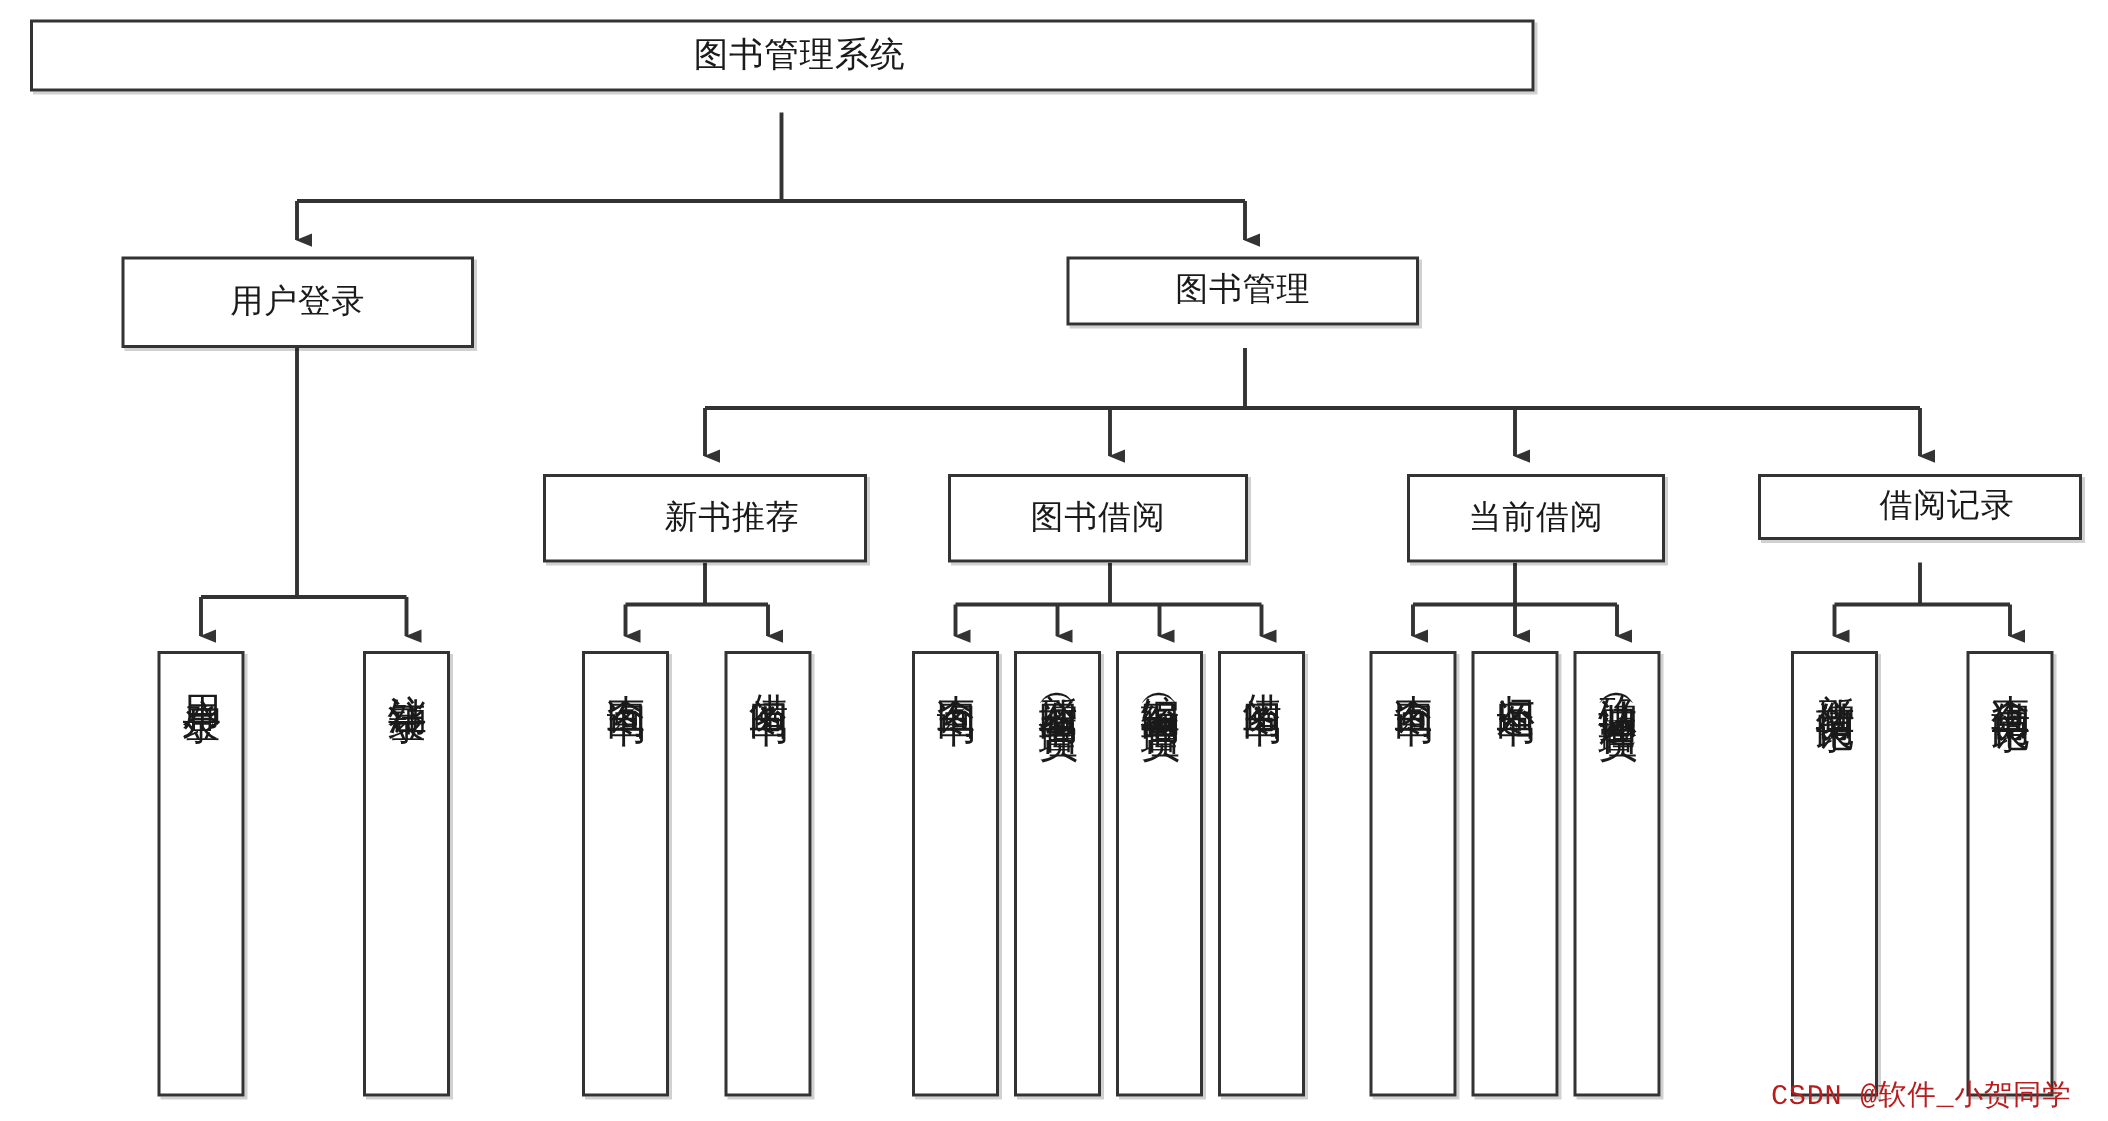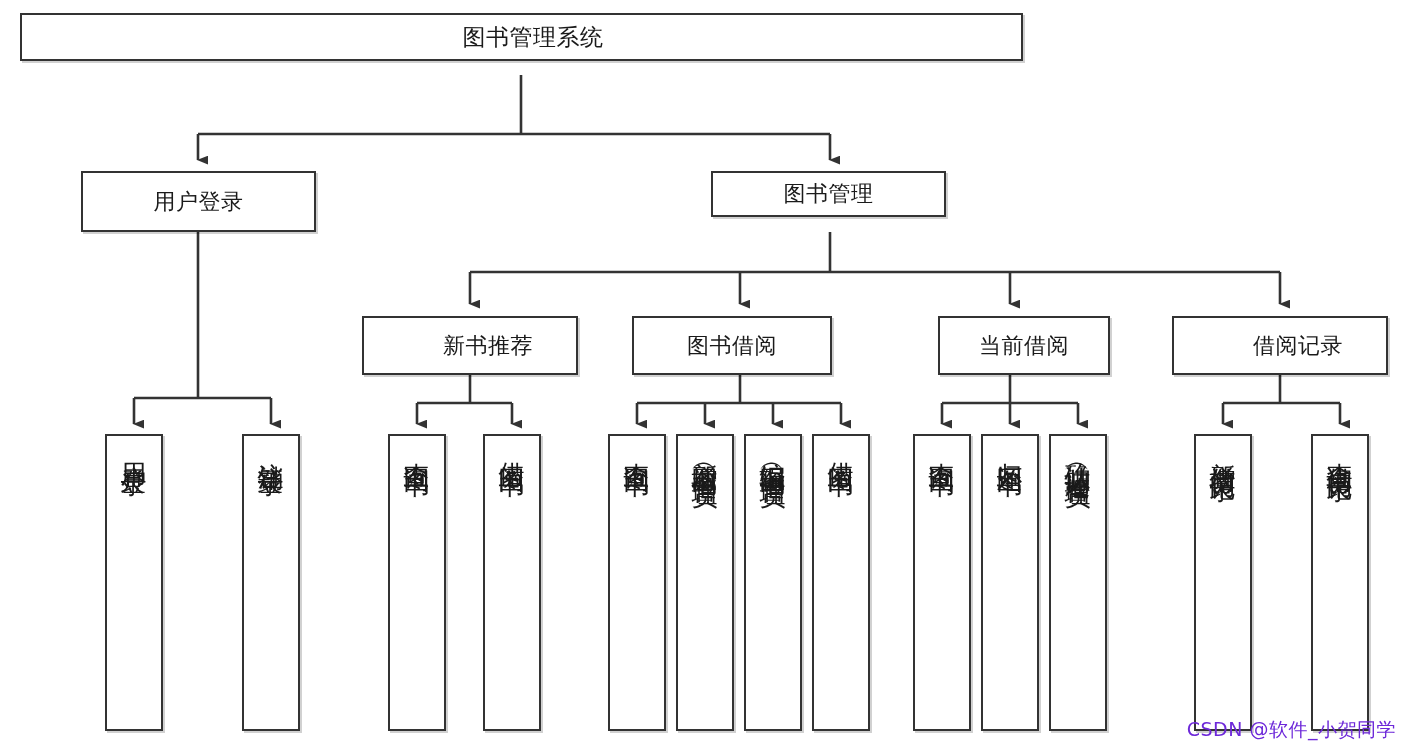--- a/index.html
+++ b/index.html
@@ -149,7 +149,7 @@
   <div class="node h" style="left:902px; top:316px; width:172px; height:59px;margin-left:36px;">
     <span class="label">当前借阅</span>
   </div>
-  <div class="node h" style="left:1172px; top:316px; width:216px; height:59px;padding-left:36px;">
+  <div class="node h" style="left:1172px; top:316px; width:216px; height:44px;padding-left:36px;">
     <span class="label">借阅记录</span>
   </div>
 

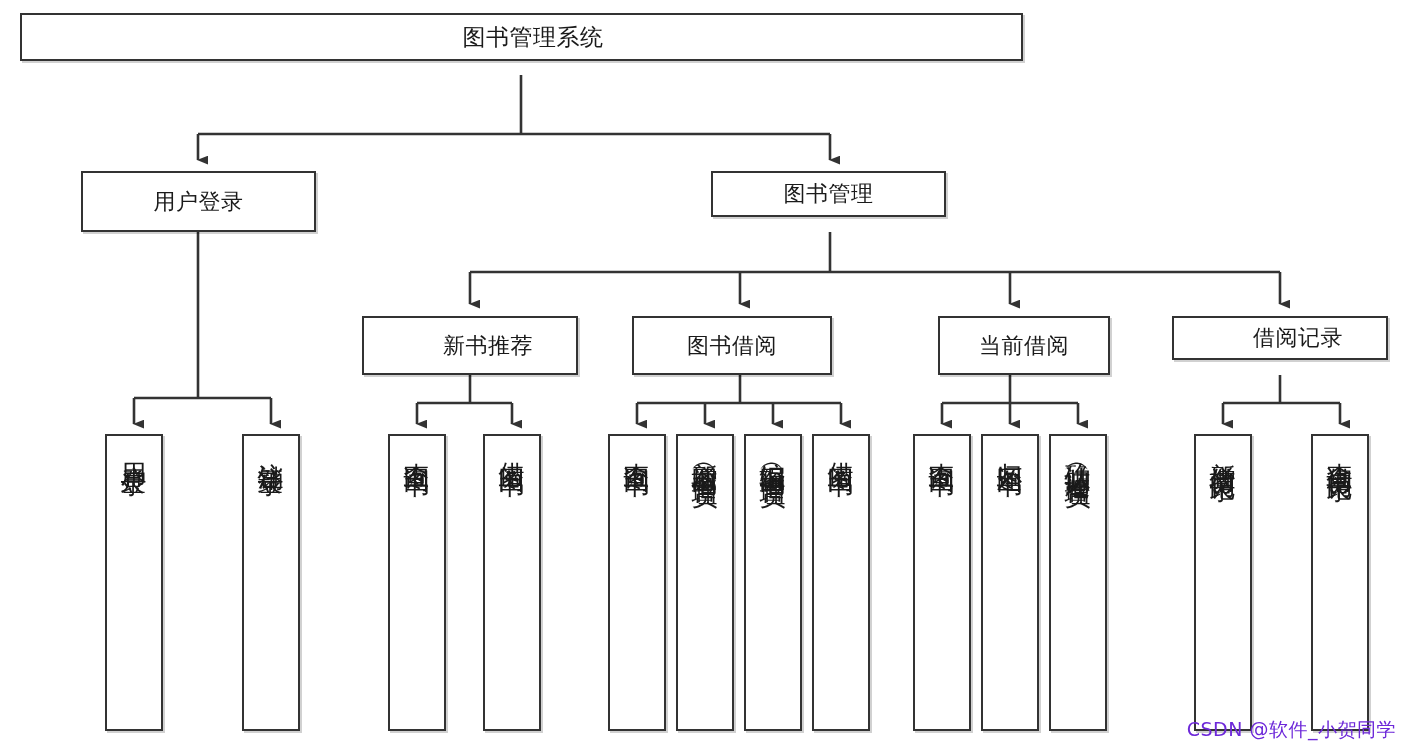--- a/index.html
+++ b/index.html
@@ -66,12 +66,13 @@
   }
   .watermark {
     position: absolute;
-    right: 9px;
+    right: 24px;
     bottom: 4px;
     font-size: 19px;
-    color: #6d28d9;
+    color: #b91c1c;
     letter-spacing: 0.5px;
     white-space: nowrap;
+    font-family: Liberation Mono, monospace;
   }
 </style>
 </head>

